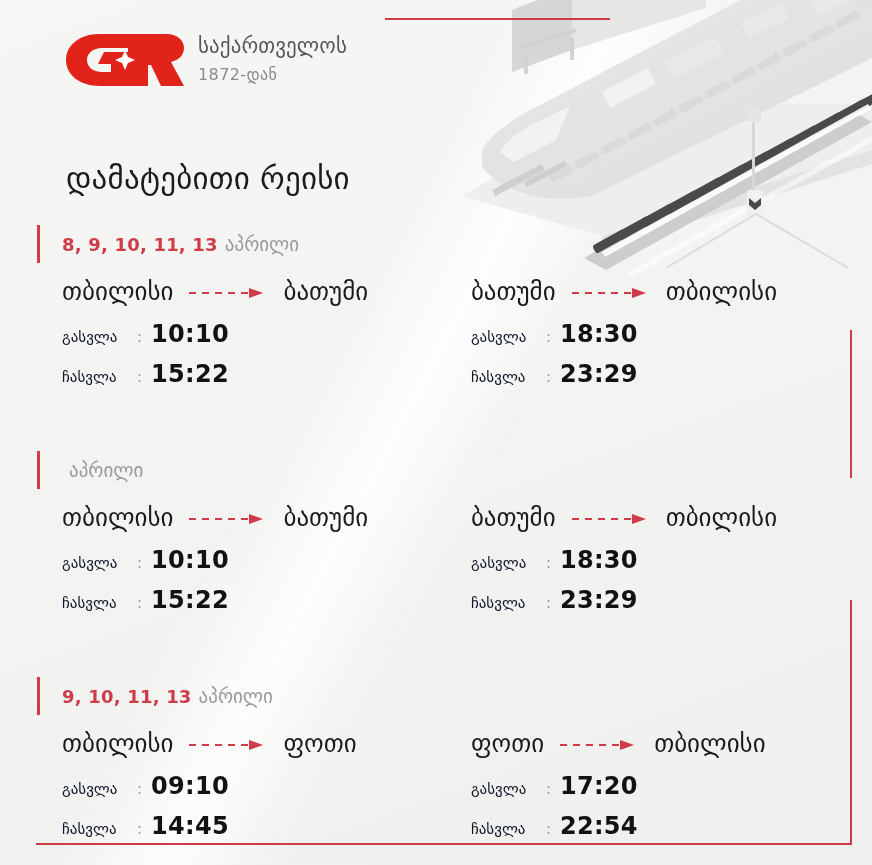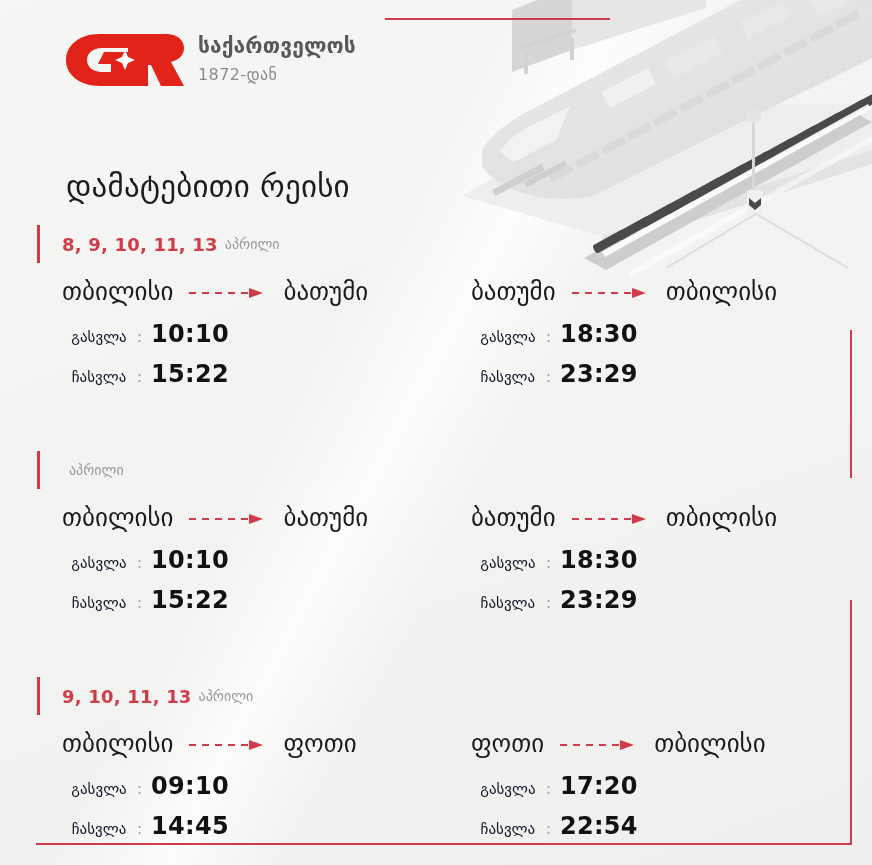--- a/index.html
+++ b/index.html
@@ -87,7 +87,7 @@
   .brand-text { padding-top: 1px; }
   .brand-line {
     font-size: 21px;
-    font-weight: 700;
+    font-weight: 400;
     color: #58585a;
     line-height: 1.12;
     letter-spacing: .1px;

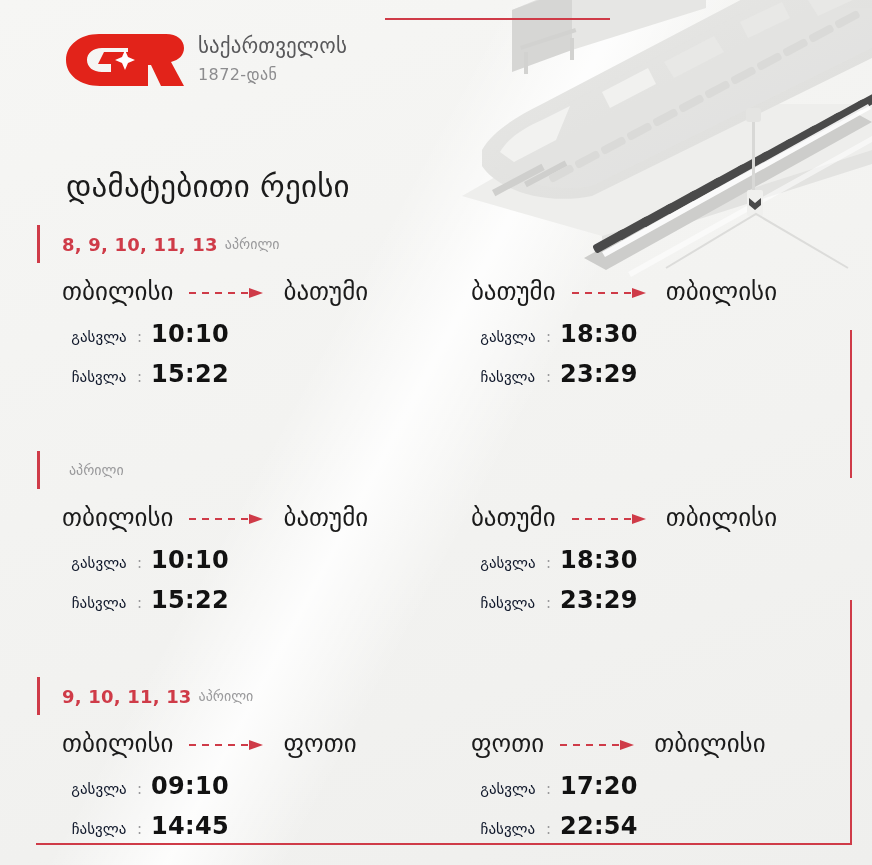--- a/index.html
+++ b/index.html
@@ -104,7 +104,7 @@
   
   .page-title {
     position: absolute;
-    left: 66px; top: 168px;
+    left: 66px; top: 160px;
     font-size: 31px;
     font-weight: 400;
     color: #1b1b1b;

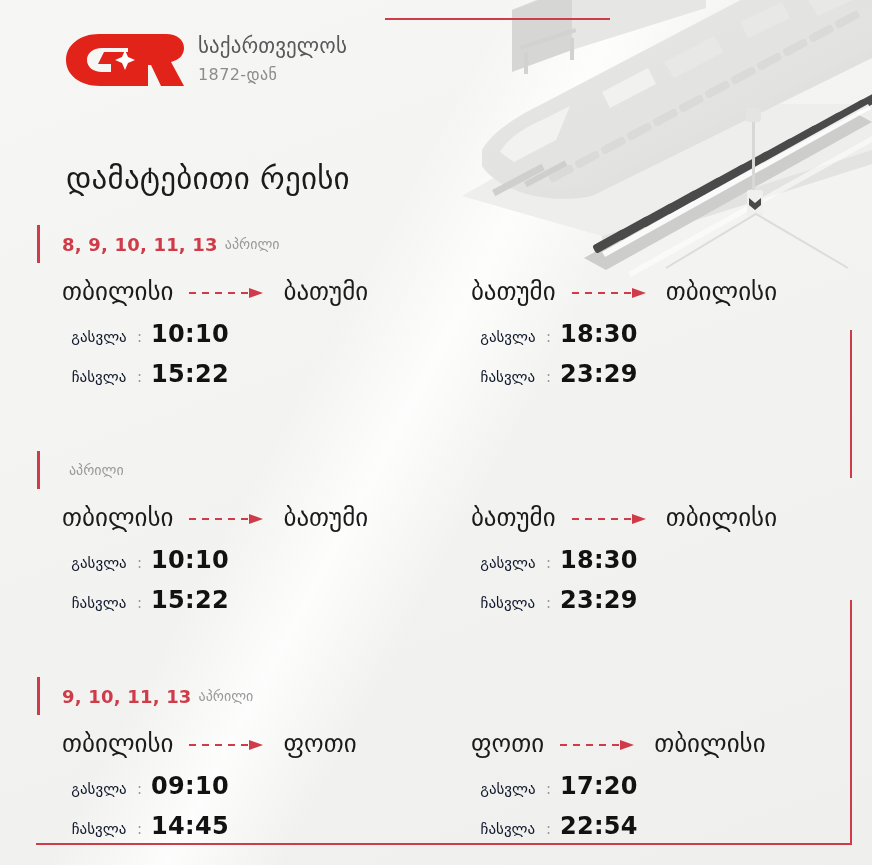--- a/index.html
+++ b/index.html
@@ -116,7 +116,6 @@
     position: absolute;
     left: 0; top: 228px;
     width: 872px;
-    text-align: center;
   }
   .block { position: relative; padding-left: 36px; }
   .block + .block { margin-top: 66px; }

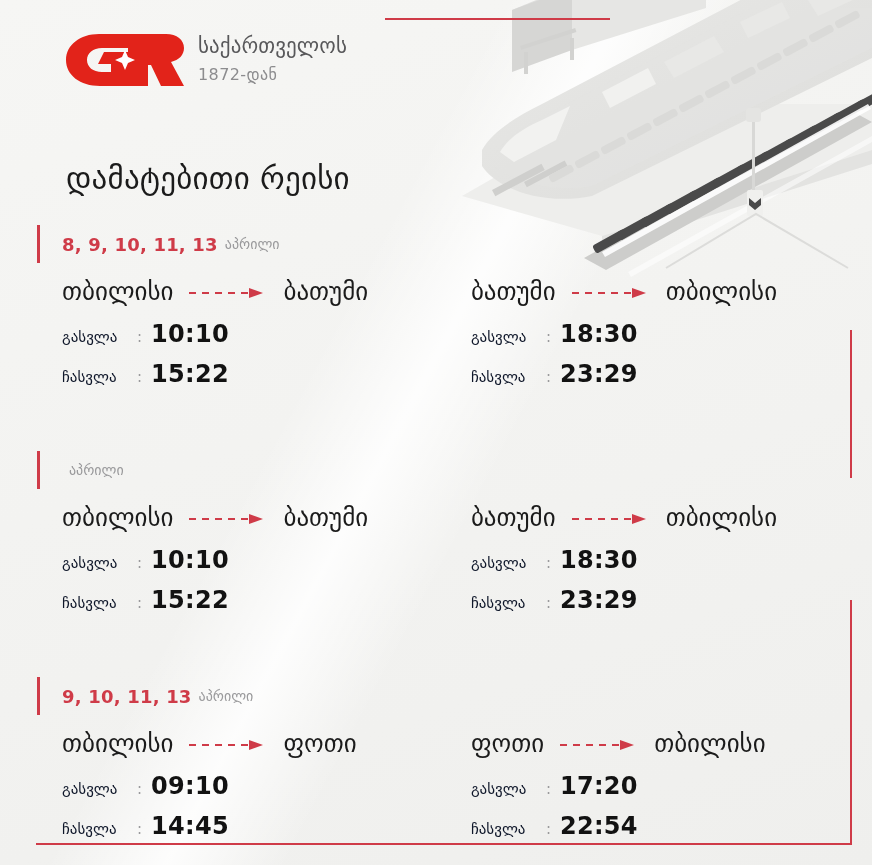--- a/index.html
+++ b/index.html
@@ -140,7 +140,7 @@
     letter-spacing: .2px;
   }
   .date-month {
-    font-size: 14px;
+    font-size: 19px;
     font-weight: 400;
     color: #9a9a9c;
     margin-left: 7px;

